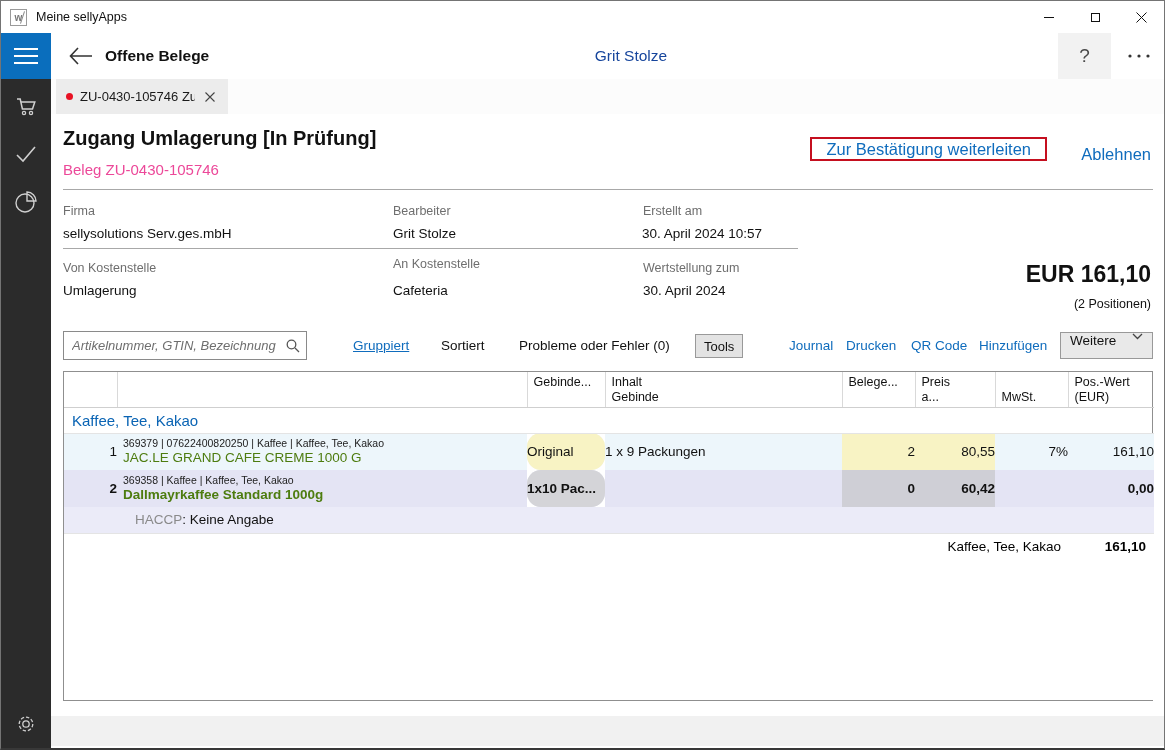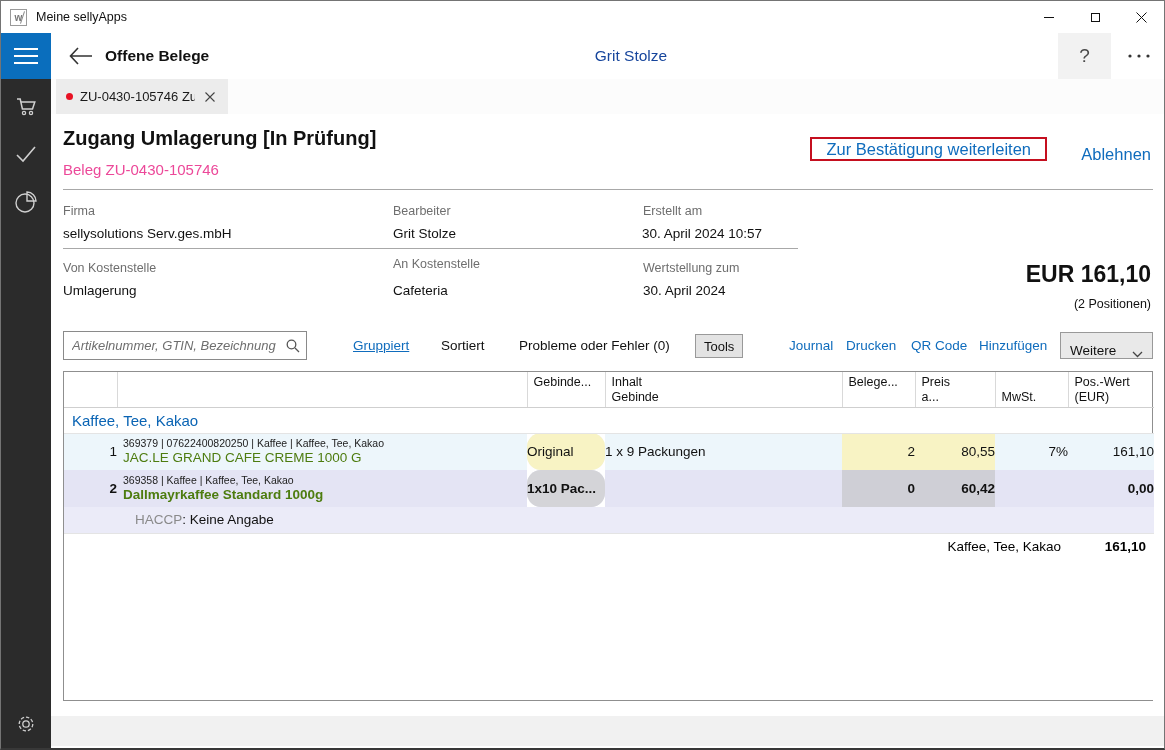--- a/index.html
+++ b/index.html
@@ -87,7 +87,7 @@
               display:flex; align-items:center; cursor:pointer; font-family:"Liberation Sans", sans-serif; }
   .btn-more{ position:absolute; left:1009px; top:253px; width:93px; height:27px;
              background:#e9e9e9; border:1px solid #999; font-size:13.5px; color:#111;
-             display:flex; align-items:flex-end; justify-content:space-between; padding:0 9px; cursor:pointer; }
+             display:flex; align-items:flex-start; justify-content:space-between; padding:0 9px; cursor:pointer; }
 
   
   .items-wrap{ position:absolute; left:12px; top:292px; width:1090px; height:330px;

